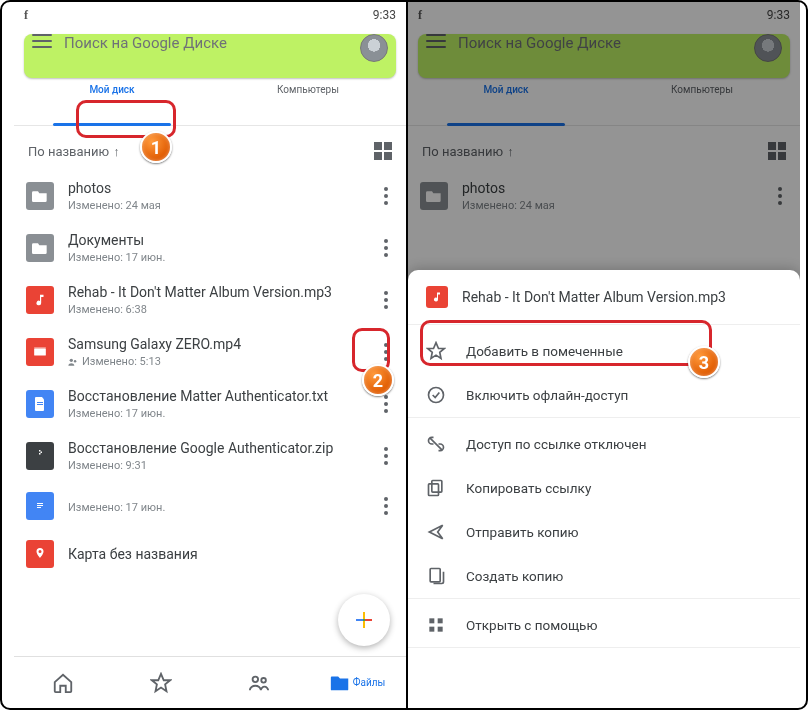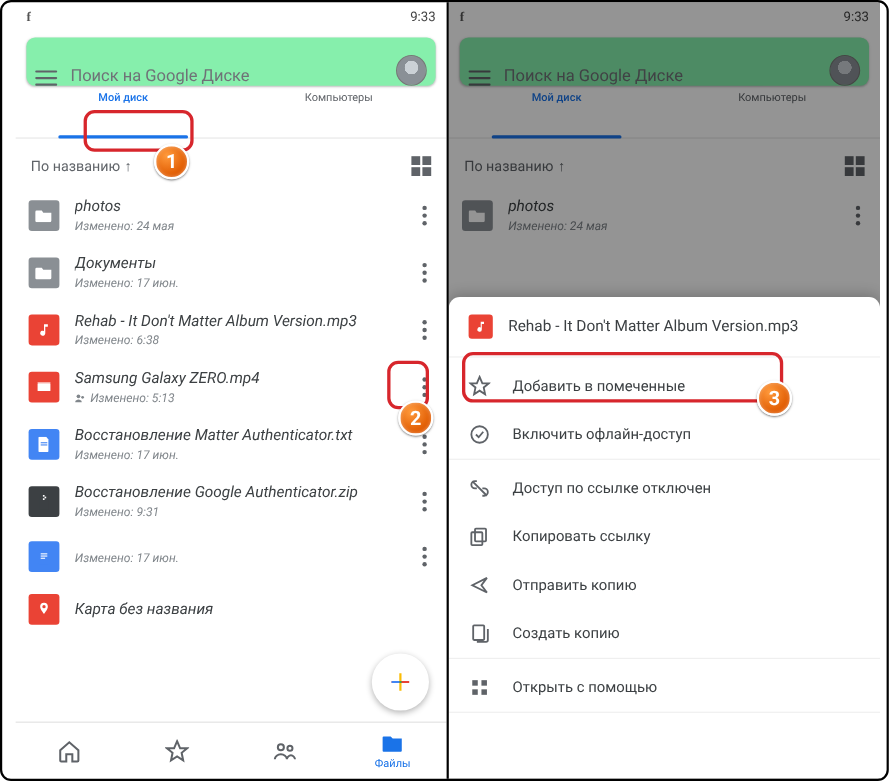--- a/index.html
+++ b/index.html
@@ -13,7 +13,7 @@
   .statusbar { display: flex; justify-content: space-between; align-items: center; height: 26px; padding: 0 10px; font-size: 12px; color: #444; }
   .statusbar .fb { font-family: Georgia, serif; font-weight: bold; color: #555; }
 
-  .searchbar { margin: 6px 10px 6px 10px; height: 44px; border-radius: 8px; background: #86efac; box-shadow: 0 1px 2px rgba(0,0,0,.25); display: flex; align-items: flex-end; padding: 0 8px; gap: 12px; }
+  .searchbar { margin: 6px 10px 6px 10px; height: 44px; border-radius: 8px; background: #bef264; box-shadow: 0 1px 2px rgba(0,0,0,.25); display: flex; align-items: flex-start; padding: 0 8px; gap: 12px; }
   .search-txt { flex: 1; color: #6f7277; font-size: 15px; }
   .avatar { width: 28px; height: 28px; border-radius: 50%; background: radial-gradient(circle at 50% 40%, #cbd1d6 0 30%, #8a9096 31% 100%); border: 1px solid #777; }
   .hamburger { width: 20px; height: 14px; display: flex; flex-direction: column; justify-content: space-between; }

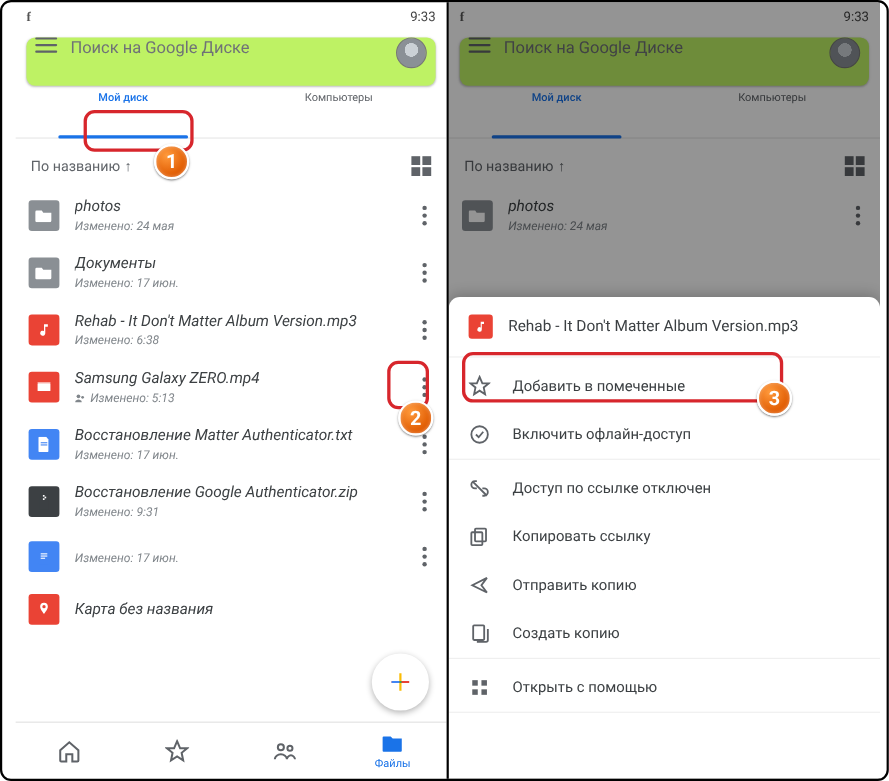--- a/index.html
+++ b/index.html
@@ -29,7 +29,7 @@
   .gridbtn { width: 18px; height: 18px; display: grid; grid-template-columns: 1fr 1fr; grid-template-rows: 1fr 1fr; gap: 2px; }
   .gridbtn span { background: #5f6368; }
 
-  .filelist { padding: 0 6px; font-style: italic; }
+  .filelist { padding: 0 6px; }
   .filerow { display: flex; align-items: center; padding: 10px 6px; gap: 14px; }
   .ficon { width: 28px; height: 28px; border-radius: 3px; display: flex; align-items: center; justify-content: center; flex-shrink: 0; }
   .ficon.folder { background: #8a8f94; }

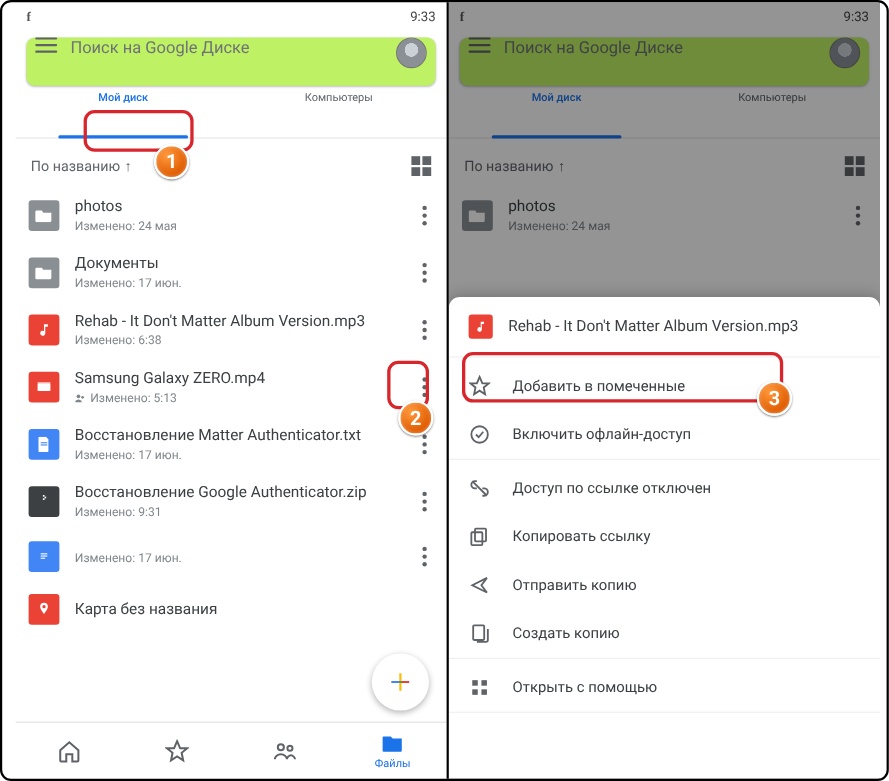--- a/index.html
+++ b/index.html
@@ -47,7 +47,7 @@
   .fab svg { width: 24px; height: 24px; }
 
   .bottomnav { position: absolute; bottom: 0; left: 0; right: 0; height: 52px; border-top: 1px solid #e0e0e0; background: #fff; display: flex; }
-  .navitem { flex: 1; display: flex; flex-direction: column; align-items: center; justify-content: center; gap: 2px; color: #5f6368; font-size: 10px; }
+  .navitem { flex: 1; display: flex; flex-direction: row; align-items: center; justify-content: center; gap: 2px; color: #5f6368; font-size: 10px; }
   .navitem.active { color: #1a73e8; }
   .navicon { width: 22px; height: 22px; }
 

